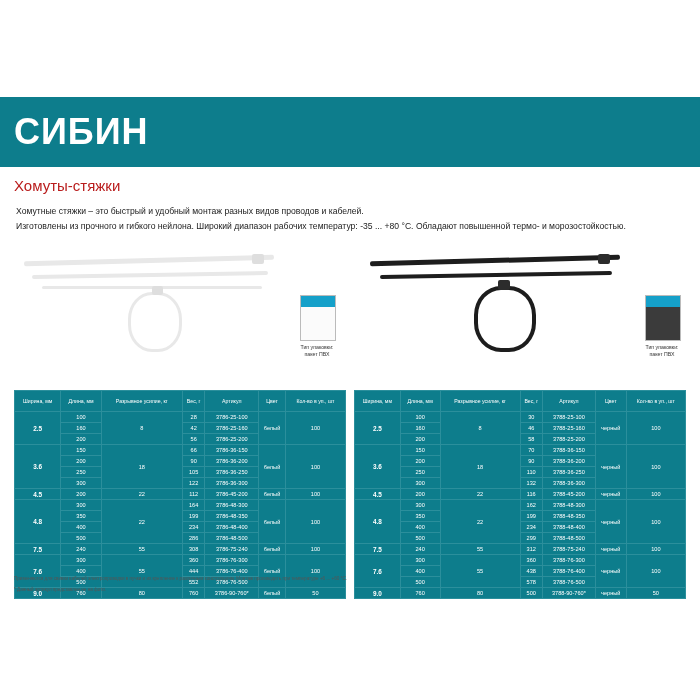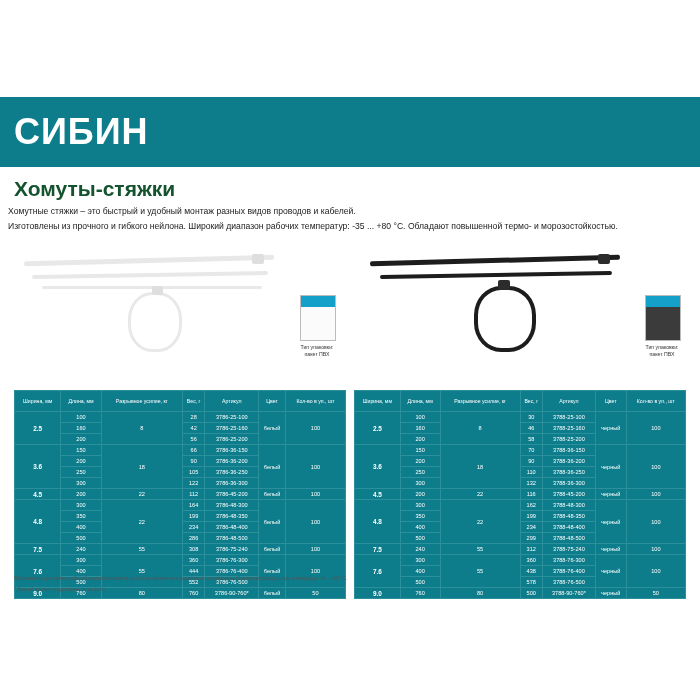--- a/index.html
+++ b/index.html
@@ -7,7 +7,7 @@
   .page{position:relative;width:700px;height:526px;}
   .teal-band{position:absolute;left:0;top:97px;width:700px;height:70px;background:#0d7d8c;}
   .logo{position:absolute;left:14px;top:113px;color:#ffffff;font-size:36px;font-weight:bold;letter-spacing:1px;line-height:38px;}
-  .title{position:absolute;left:14px;top:177px;font-size:21px;font-weight:bold;color:#14532d;}
+  .title{position:absolute;left:14px;top:177px;font-size:15px;font-weight:normal;color:#b91c1c;}
   .desc{position:absolute;left:8px;top:205px;width:672px;font-size:8.6px;color:#222;line-height:13px;}
   .desc div{margin-bottom:2px;}
 

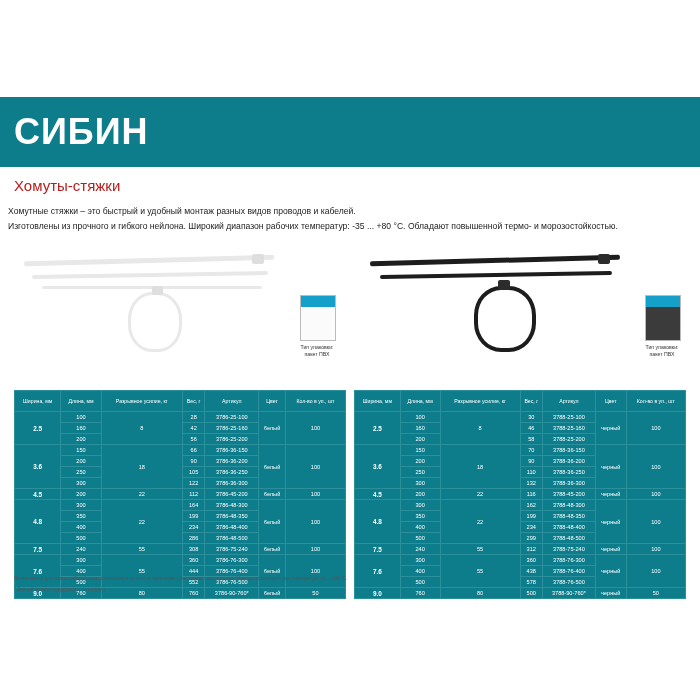--- a/index.html
+++ b/index.html
@@ -8,7 +8,7 @@
   .teal-band{position:absolute;left:0;top:97px;width:700px;height:70px;background:#0d7d8c;}
   .logo{position:absolute;left:14px;top:113px;color:#ffffff;font-size:36px;font-weight:bold;letter-spacing:1px;line-height:38px;}
   .title{position:absolute;left:14px;top:177px;font-size:15px;font-weight:normal;color:#b91c1c;}
-  .desc{position:absolute;left:8px;top:205px;width:672px;font-size:8.6px;color:#222;line-height:13px;}
+  .desc{position:absolute;left:16px;top:205px;width:672px;font-size:8.6px;color:#222;line-height:13px;}
   .desc div{margin-bottom:2px;}
 
   

